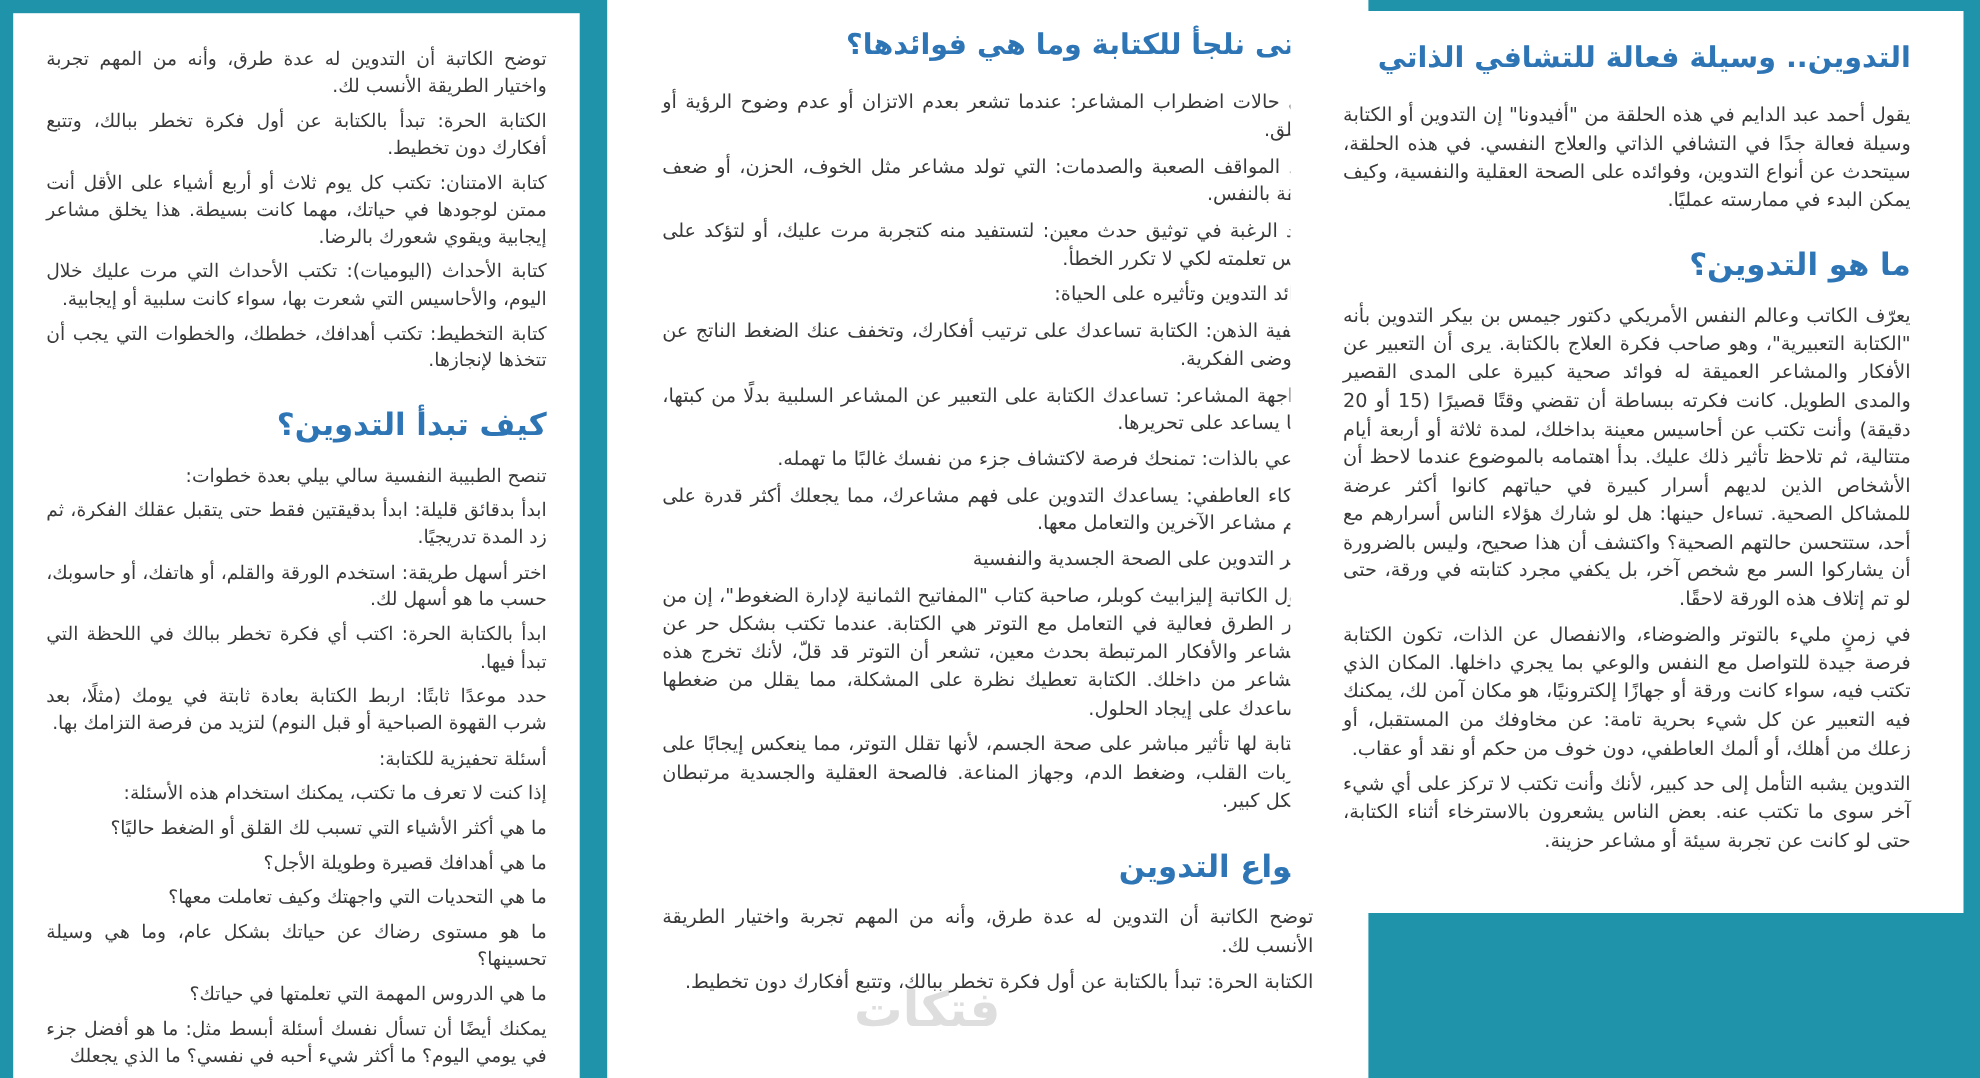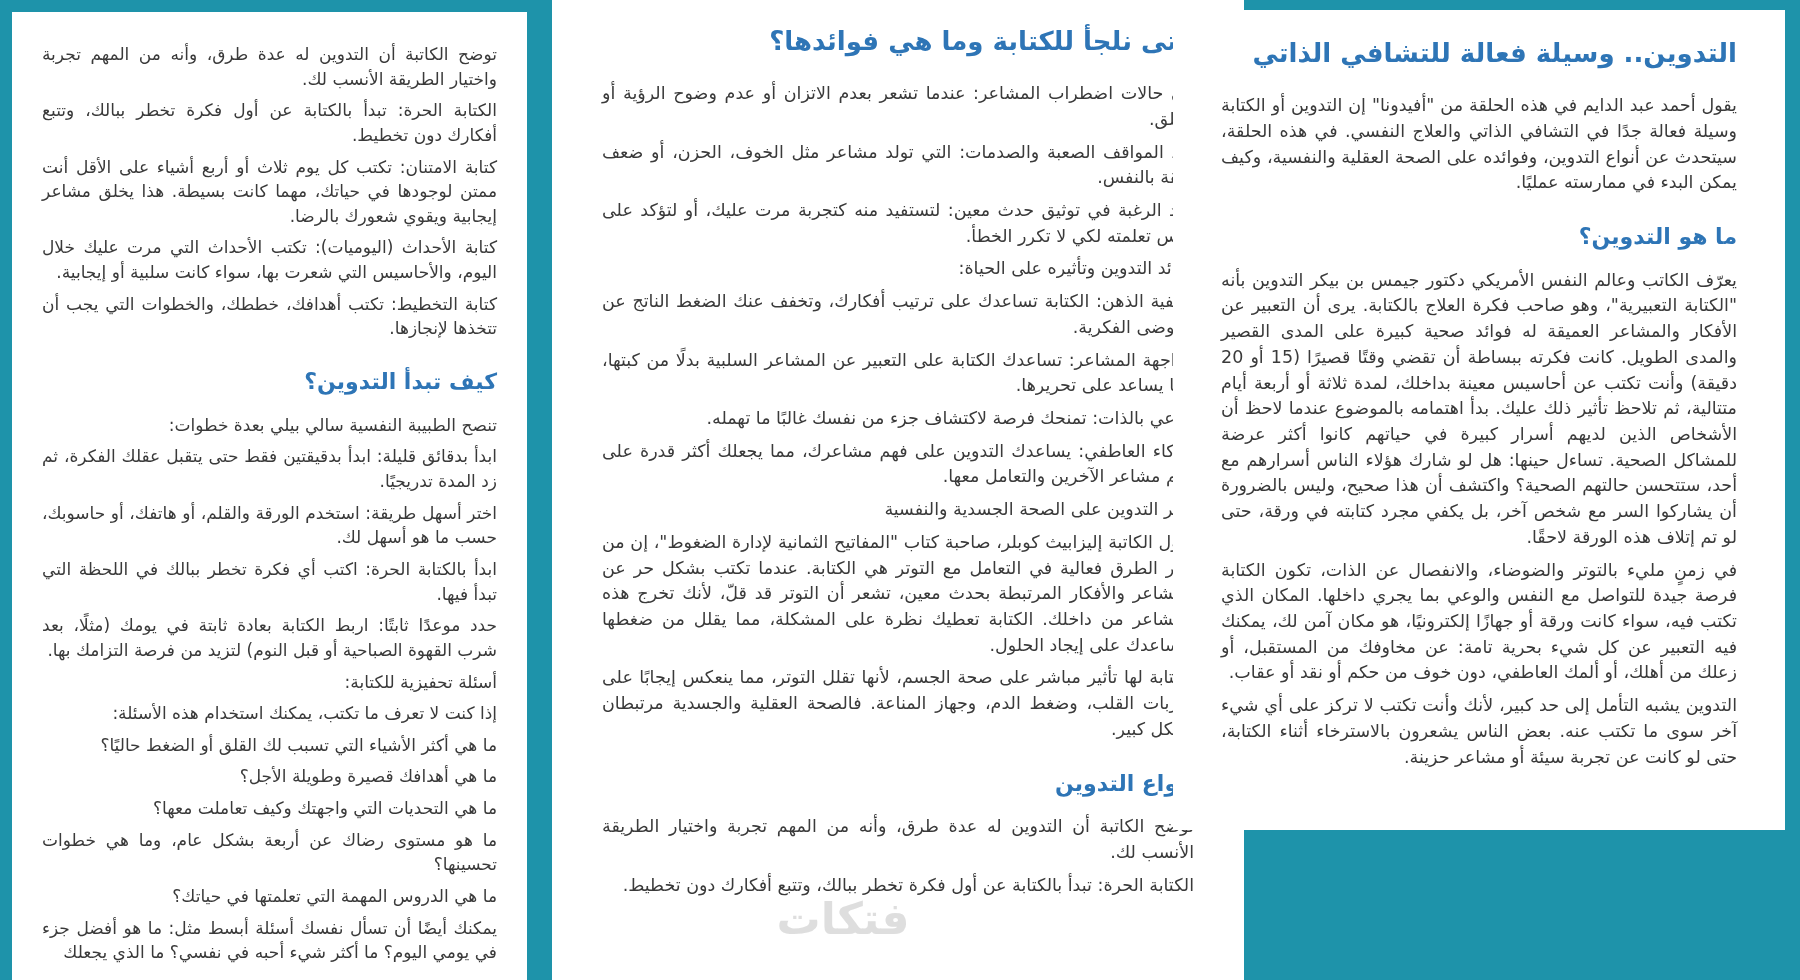--- a/index.html
+++ b/index.html
@@ -49,7 +49,7 @@
   }
   .sec-heading{
     color:var(--heading);
-    font-size:22px;
+    font-size:28px;
     font-weight:bold;
     margin:26px 0 16px 0;
     text-align:right;

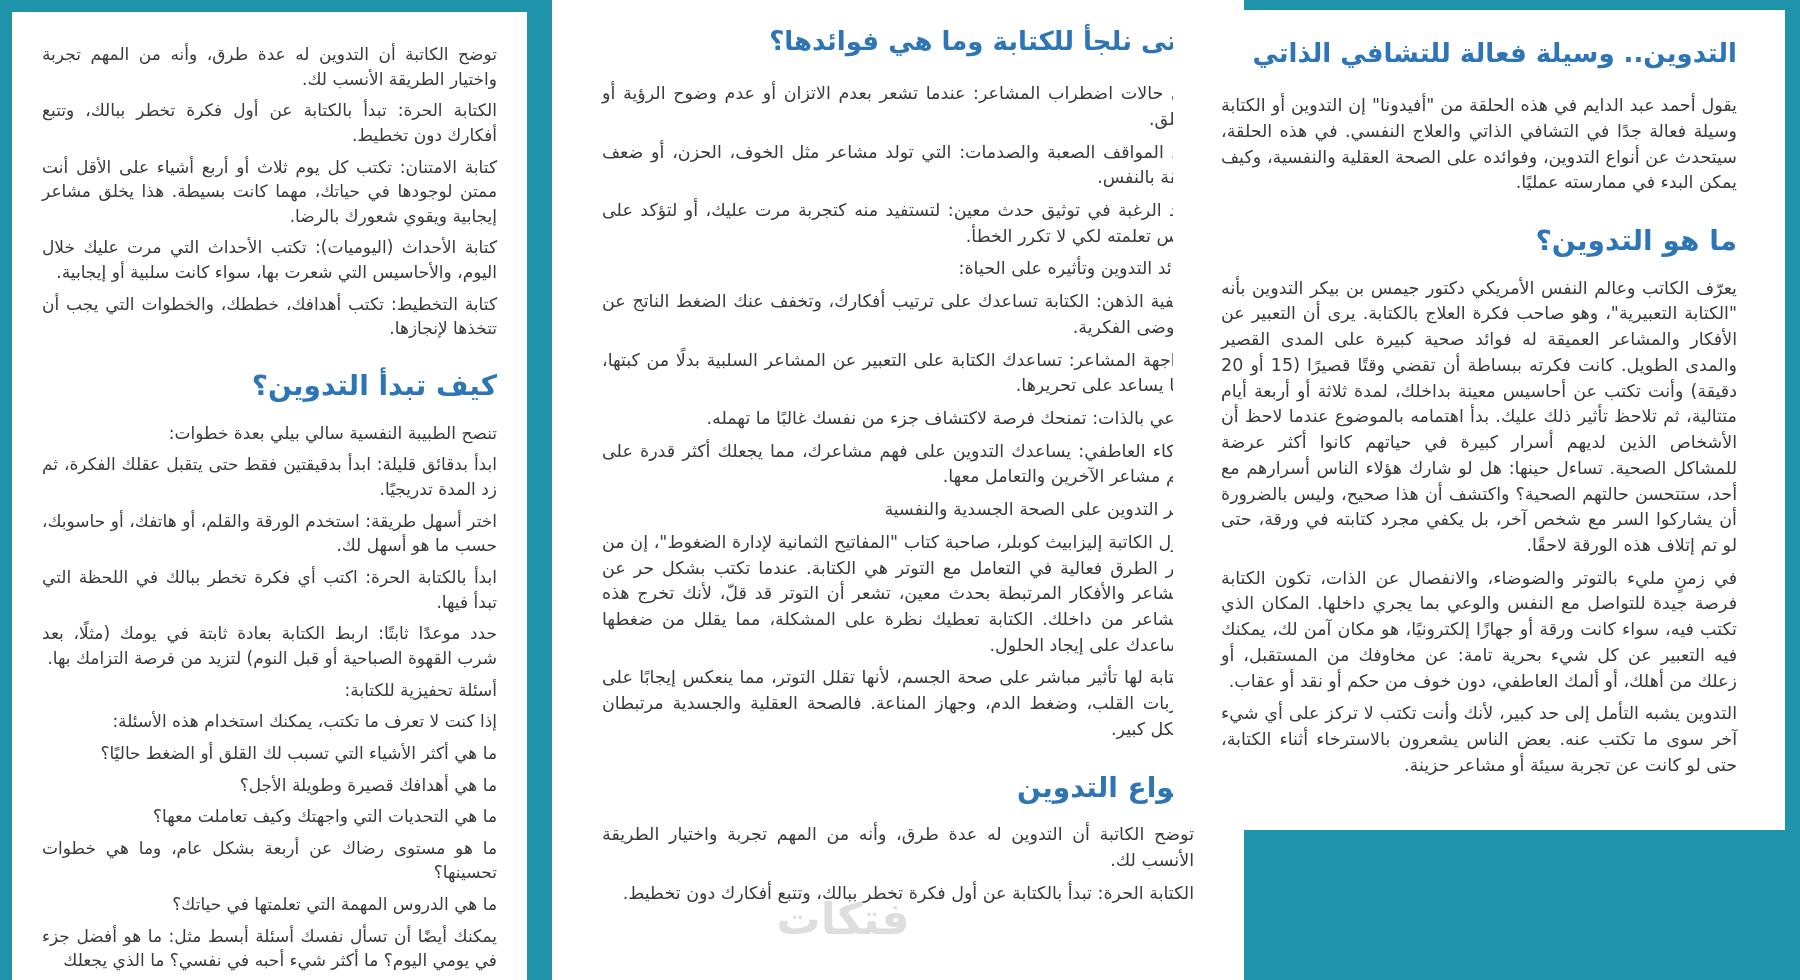--- a/index.html
+++ b/index.html
@@ -94,7 +94,7 @@
         <p class="para">ما هي أكثر الأشياء التي تسبب لك القلق أو الضغط حاليًا؟</p>
         <p class="para">ما هي أهدافك قصيرة وطويلة الأجل؟</p>
         <p class="para">ما هي التحديات التي واجهتك وكيف تعاملت معها؟</p>
-        <p class="para">ما هو مستوى رضاك عن أربعة بشكل عام، وما هي خطوات تحسينها؟</p>
+        <p class="para">ما هو مستوى رضاك عن حياتك بشكل عام، وما هي وسيلة تحسينها؟</p>
         <p class="para">ما هي الدروس المهمة التي تعلمتها في حياتك؟</p>
         <p class="para">يمكنك أيضًا أن تسأل نفسك أسئلة أبسط مثل: ما هو أفضل جزء في يومي اليوم؟ ما أكثر شيء أحبه في نفسي؟ ما الذي يجعلك</p>
       </div>

